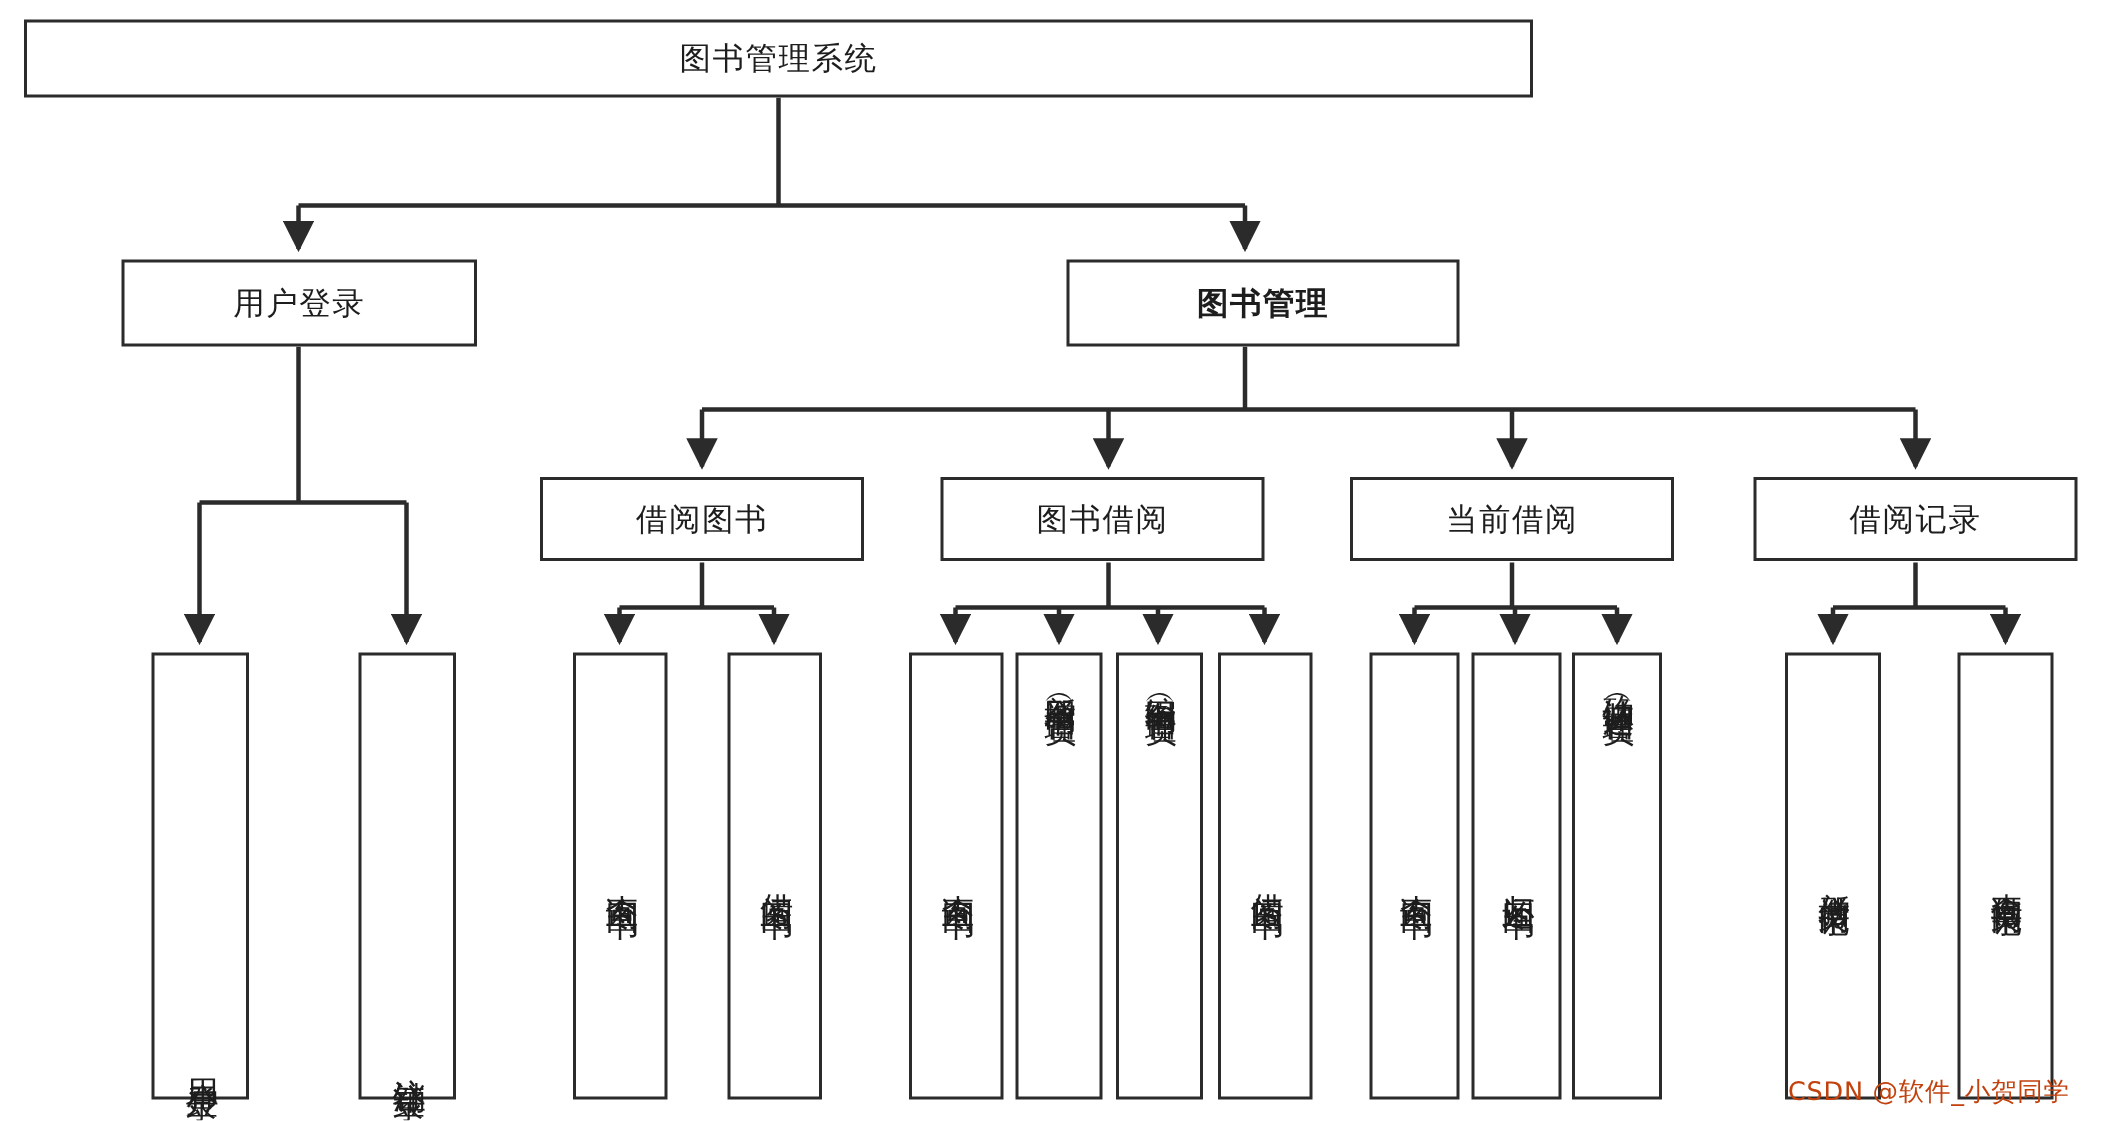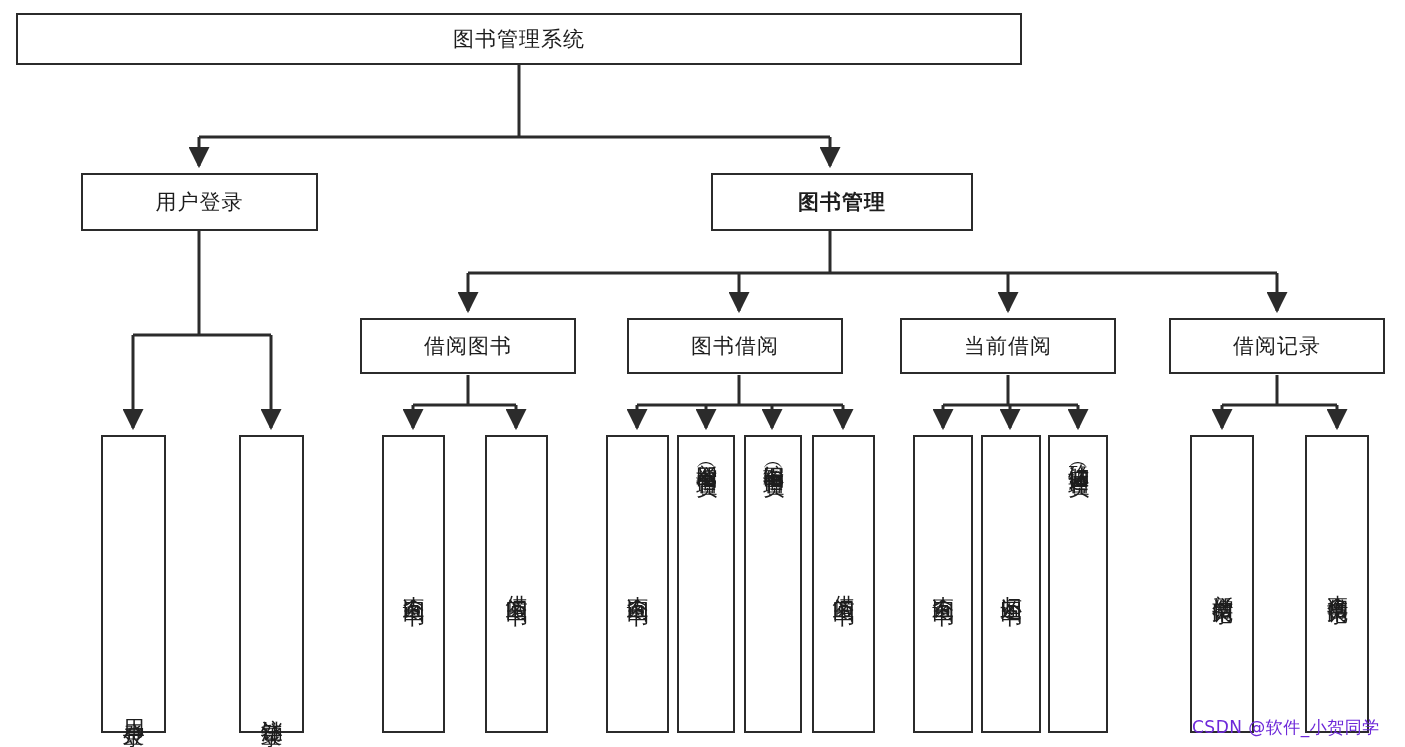--- a/index.html
+++ b/index.html
@@ -69,7 +69,7 @@
   .watermark{
     position:absolute;
     font-size:17px;
-    color:#6d28d9;
+    color:#c2410c;
     letter-spacing:0.5px;
     white-space:nowrap;
     z-index:5;

